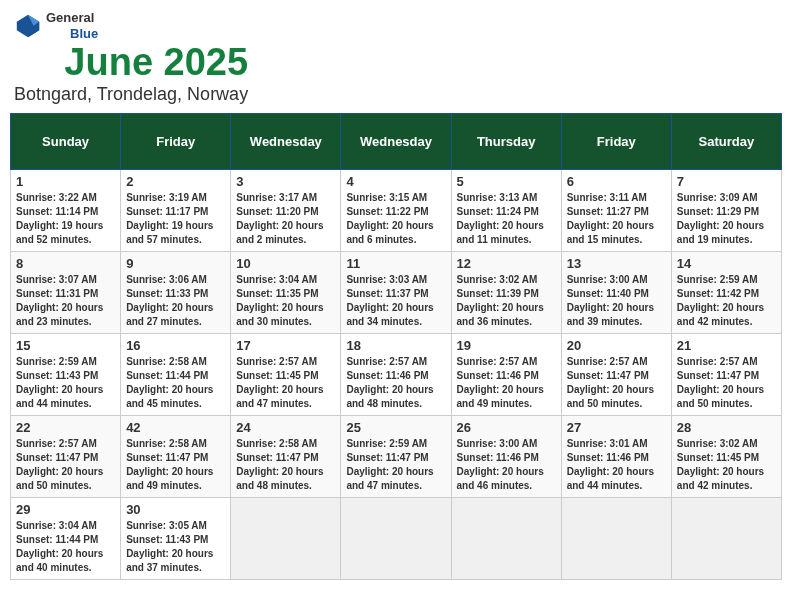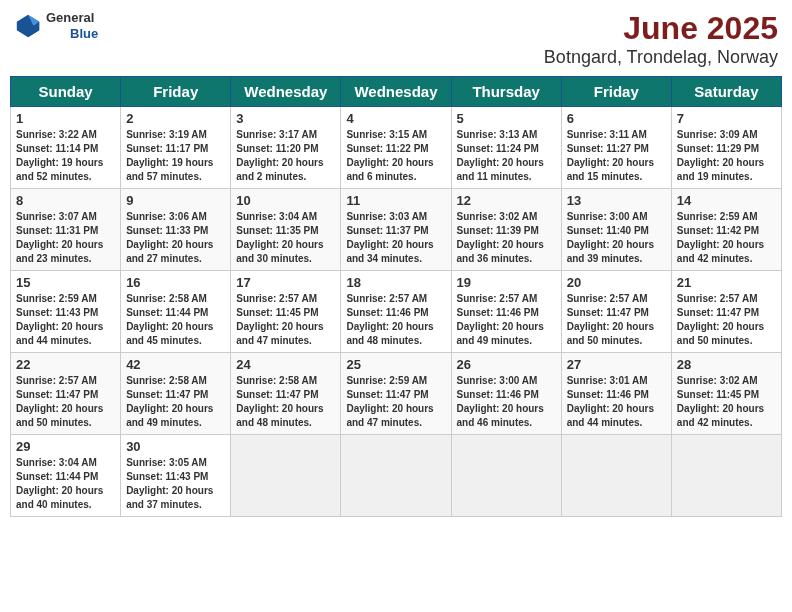--- a/index.html
+++ b/index.html
@@ -16,6 +16,7 @@
       align-items: flex-start;
       margin-bottom: 8px;
       padding: 0 4px;
+      flex-direction: column;
     }
     .logo {
       display: flex;

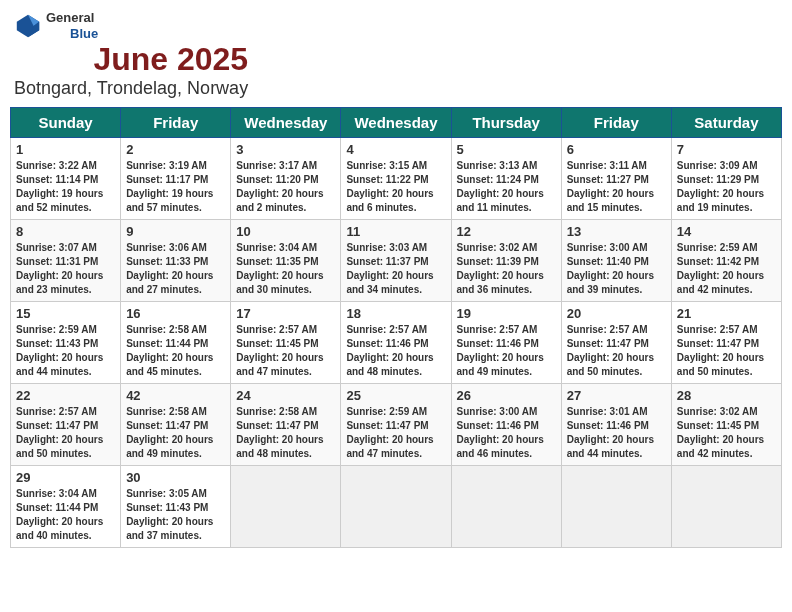--- a/index.html
+++ b/index.html
@@ -40,9 +40,9 @@
       text-align: right;
     }
     .month-title {
-      font-size: 32px;
-      font-weight: bold;
-      color: #7f1d1d;
+      font-size: 38px;
+      font-weight: bold;
+      color: #15803d;
     }
     .location {
       font-size: 18px;

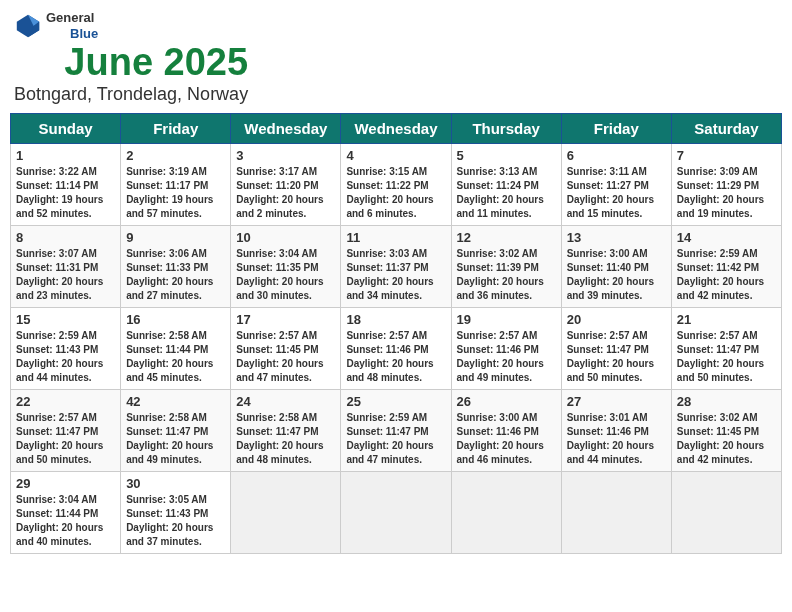--- a/index.html
+++ b/index.html
@@ -54,11 +54,11 @@
       border: 1px solid #ccc;
     }
     .calendar th {
-      background-color: #0f766e;
+      background-color: #14532d;
       color: #fff;
       text-align: center;
-      padding: 6px 4px;
-      font-size: 15px;
+      padding: 20px 4px;
+      font-size: 13px;
       border: 1px solid #1a5296;
     }
     .calendar td {

